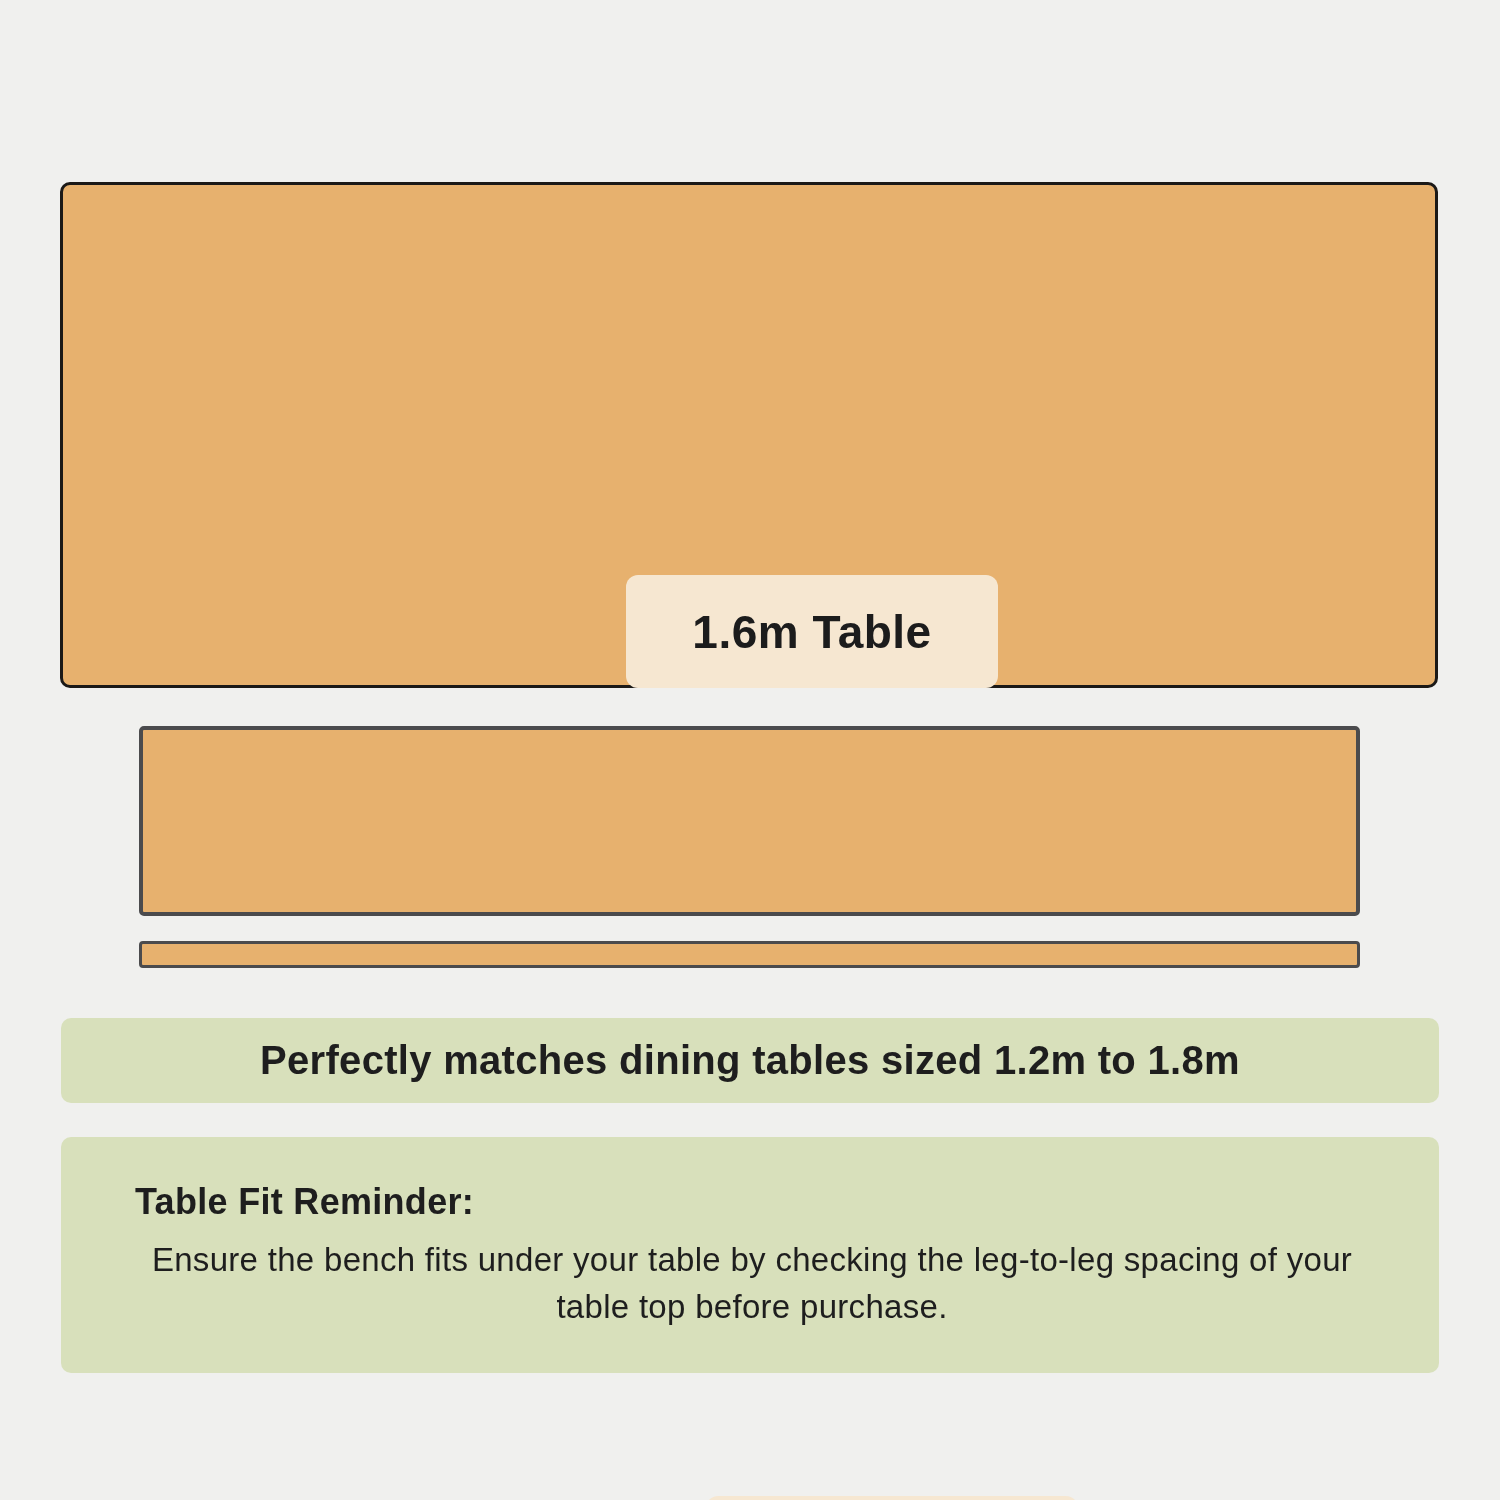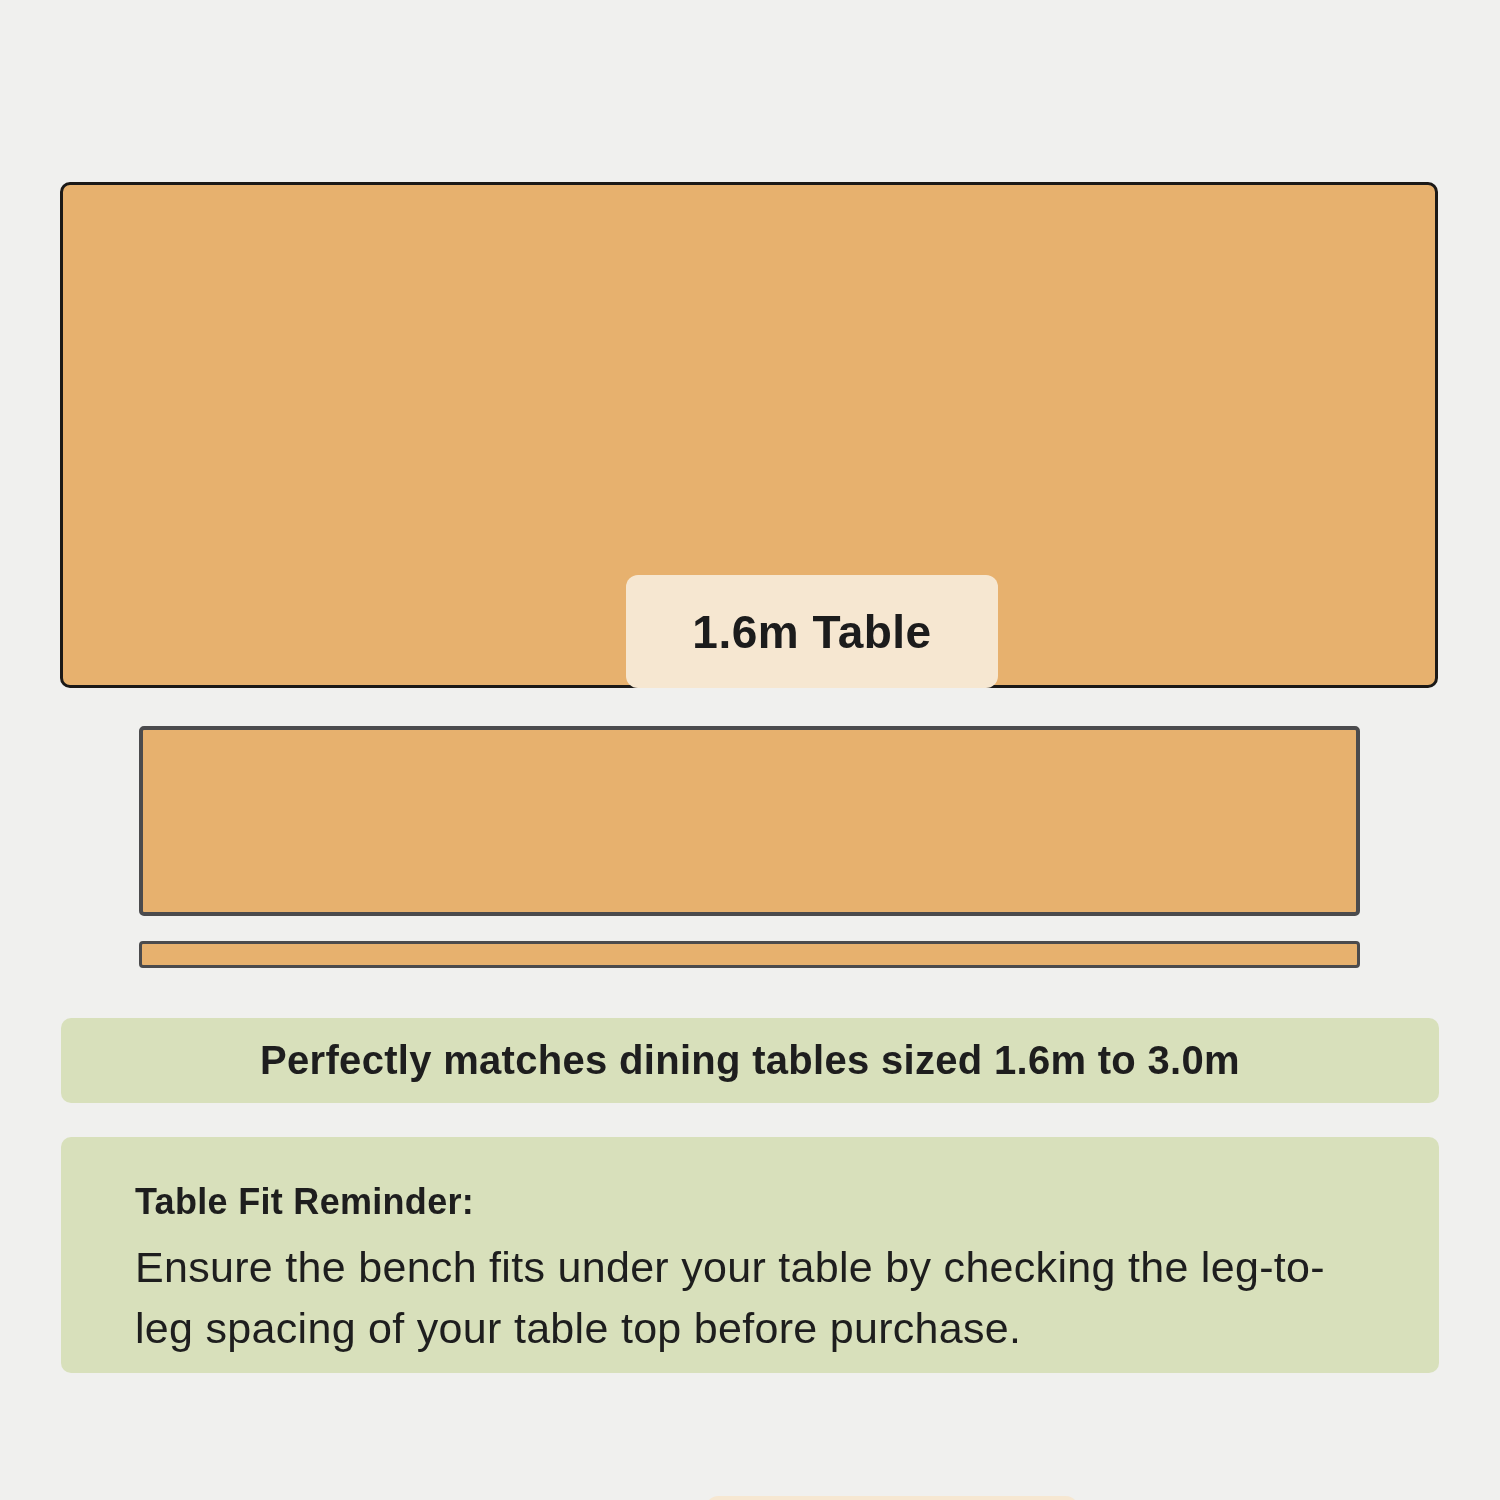--- a/index.html
+++ b/index.html
@@ -108,7 +108,7 @@
 
   <div class="bench-strip"></div>
 
-  <div class="green-banner">Perfectly matches dining tables sized 1.6m to 3.0m</div>
+  <div class="green-banner">Perfectly matches dining tables sized 1.2m to 1.8m</div>
 
   <div class="reminder-box">
     <div class="reminder-title">Table Fit Reminder:</div>

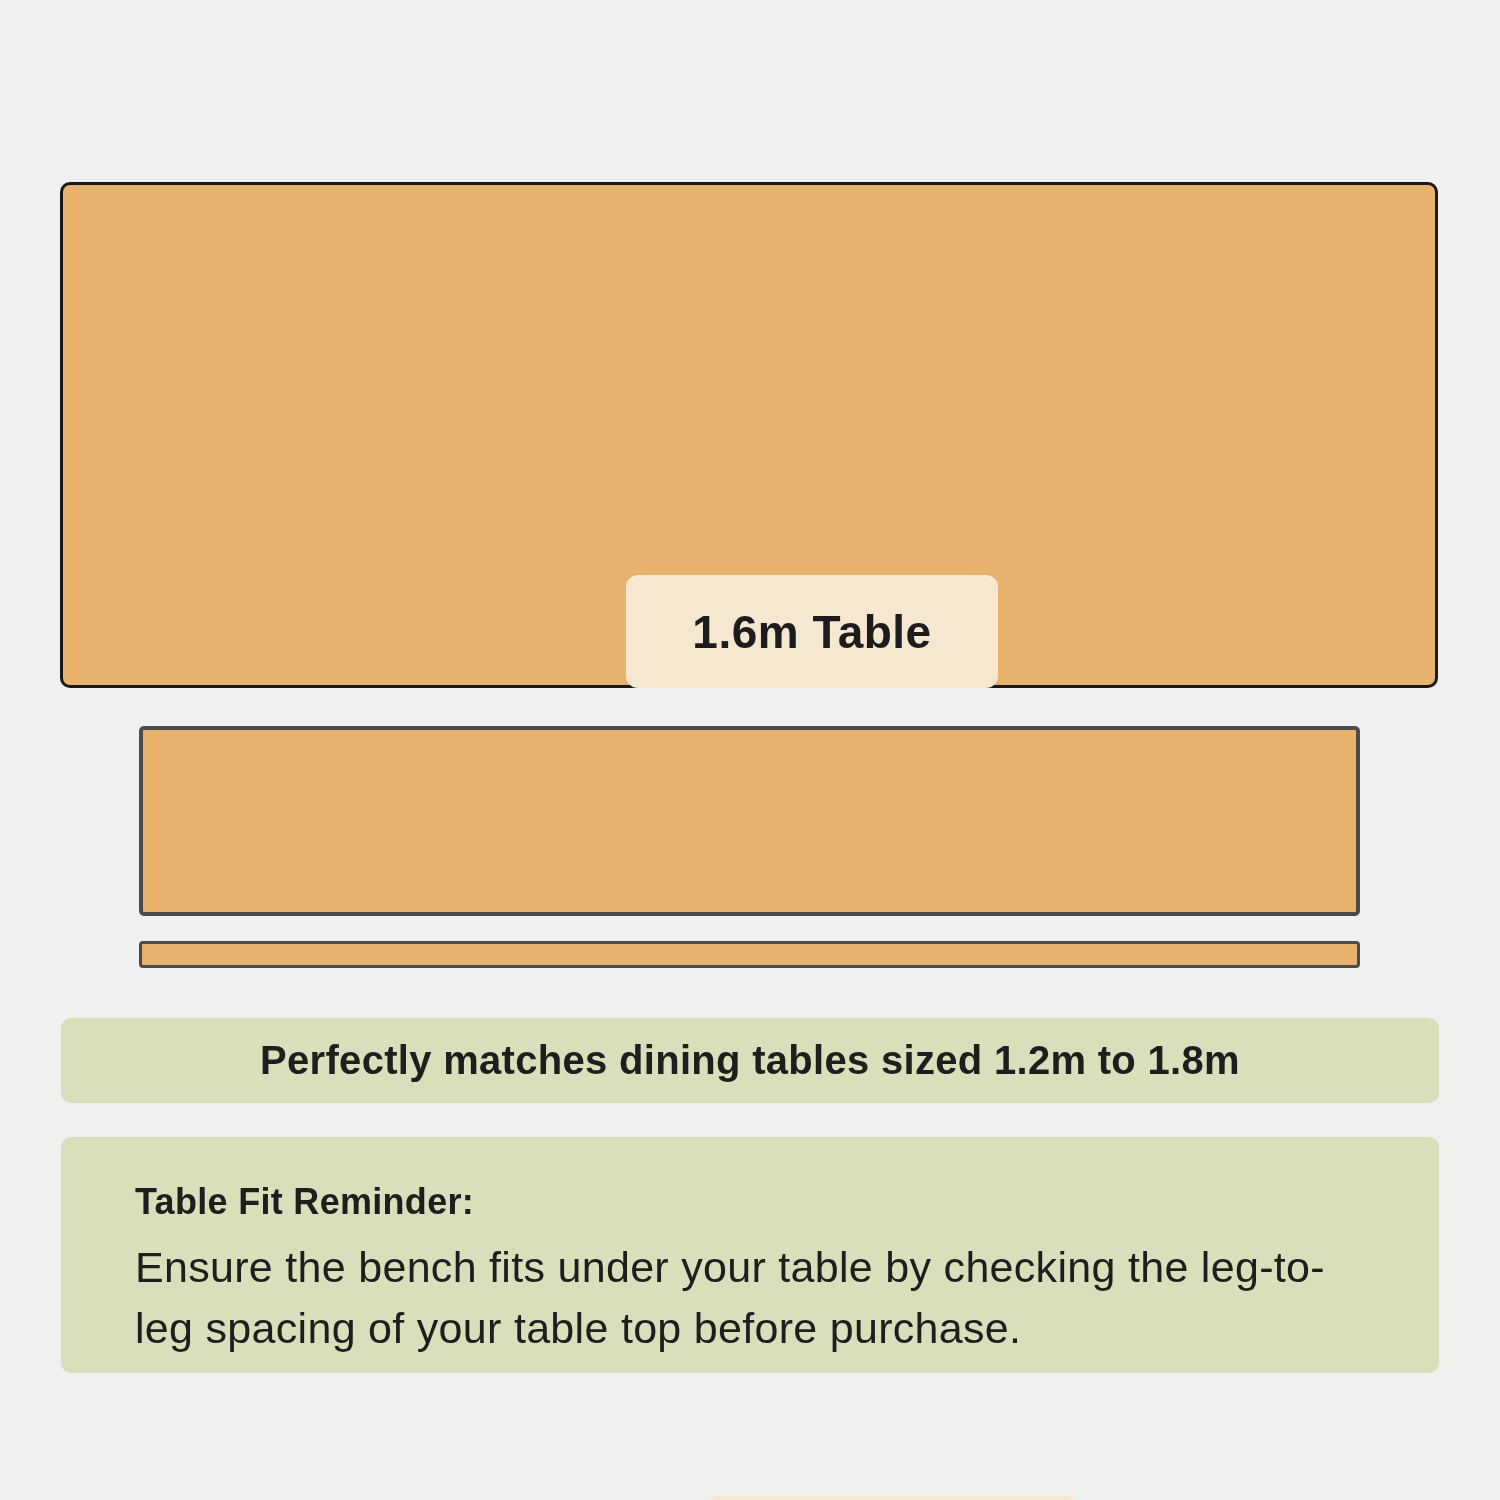--- a/index.html
+++ b/index.html
@@ -87,10 +87,11 @@
   }
   .reminder-body {
     font-weight: normal;
-    font-size: 43px;
+    font-size: 33px;
     line-height: 1.42;
     max-width: 1250px;
     letter-spacing: 0.3px;
+    text-align: center;
   }
 </style>
 </head>

